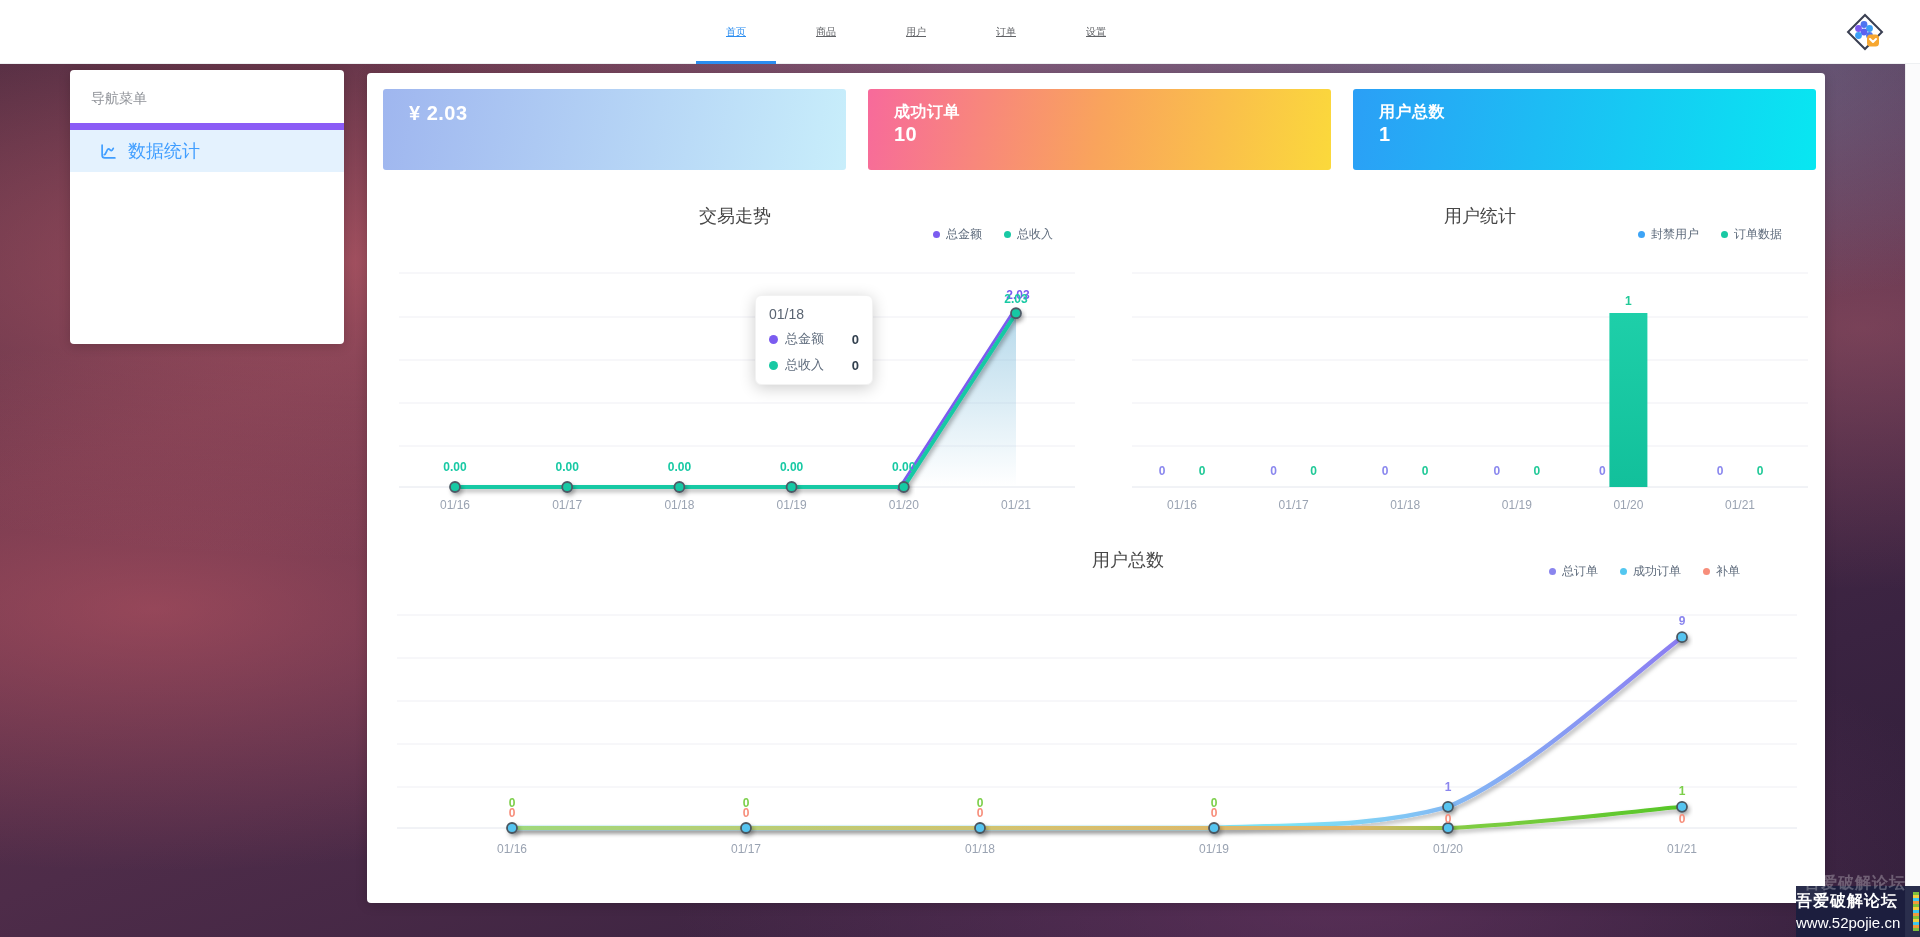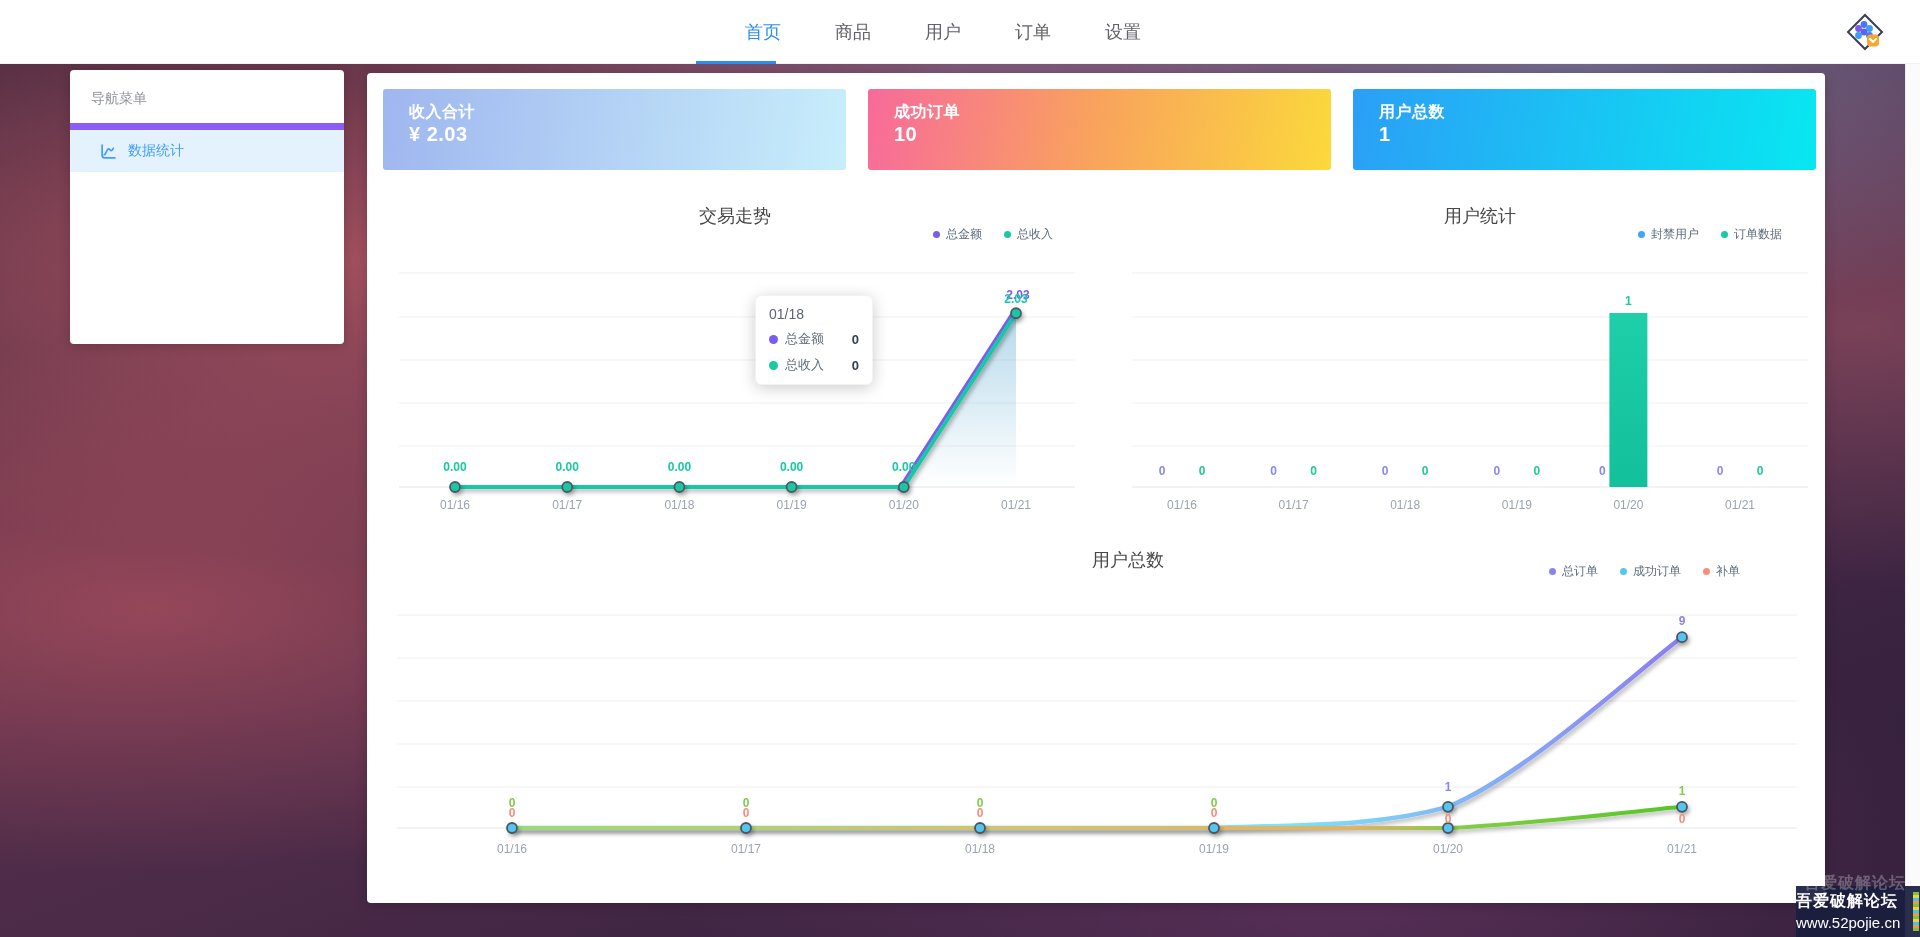--- a/index.html
+++ b/index.html
@@ -20,8 +20,8 @@
             border-bottom:1px solid #eef0f2; z-index:10; }
   .nav-tabs { position:absolute; left:50%; top:0; height:64px; display:flex;
               transform:translateX(-50%) translateX(-44px); }
-  .tab { position:relative; width:90px; height:64px; line-height:64px; text-align:right;
-         font-size:18px; color:#606266; cursor:pointer; }
+  .tab { position:relative; width:90px; height:64px; line-height:64px; text-align:center;
+         font-size:10px; color:#606266; cursor:pointer;text-decoration:underline; }
   .tab.active { color:#2b8df0; }
   .tab.active::after { content:""; position:absolute; left:5px; right:5px; bottom:0; height:3px;
                        background:#2b8df0; }

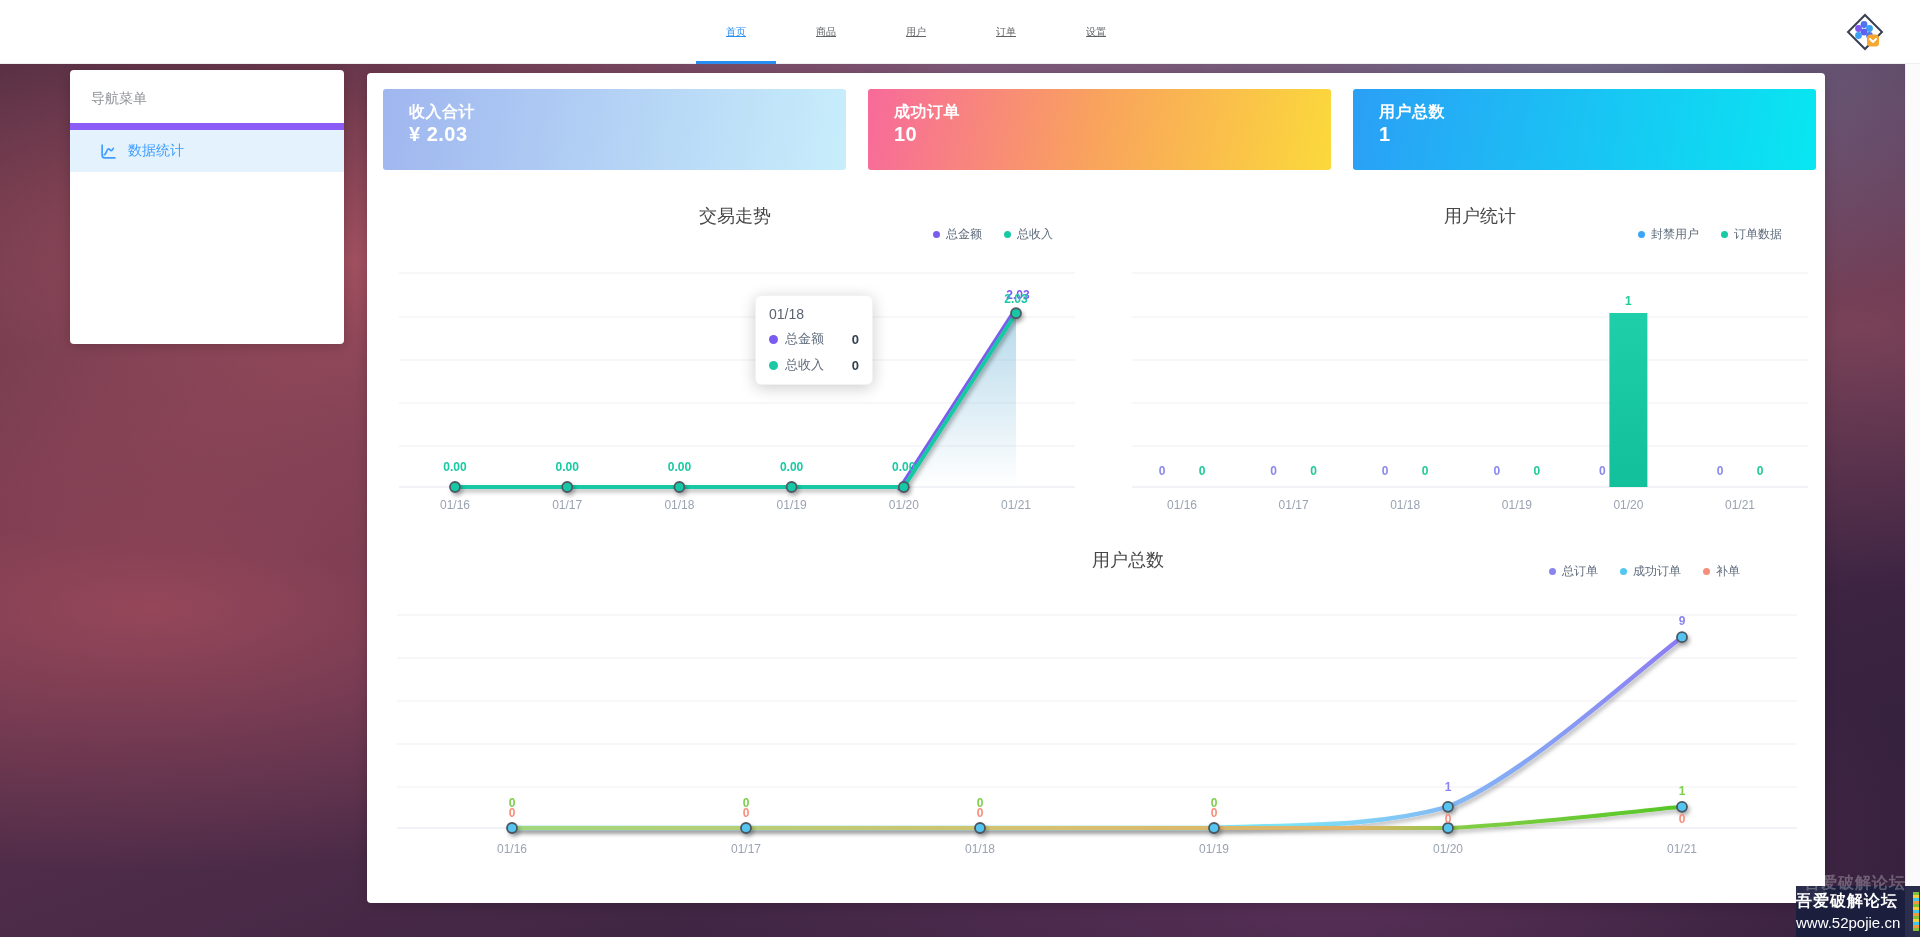--- a/index.html
+++ b/index.html
@@ -125,7 +125,6 @@
   <div class="main-card">
 
     <div class="stat-card c1" style="background: linear-gradient(100deg, rgb(159, 182, 239), rgb(200, 238, 251));">
-      <div class="stat-title">收入合计</div>
       <div class="stat-value">¥ 2.03</div>
     </div>
     <div class="stat-card c2" style="background: linear-gradient(100deg, rgb(247, 106, 155), rgb(249, 164, 92), rgb(251, 217, 59));">

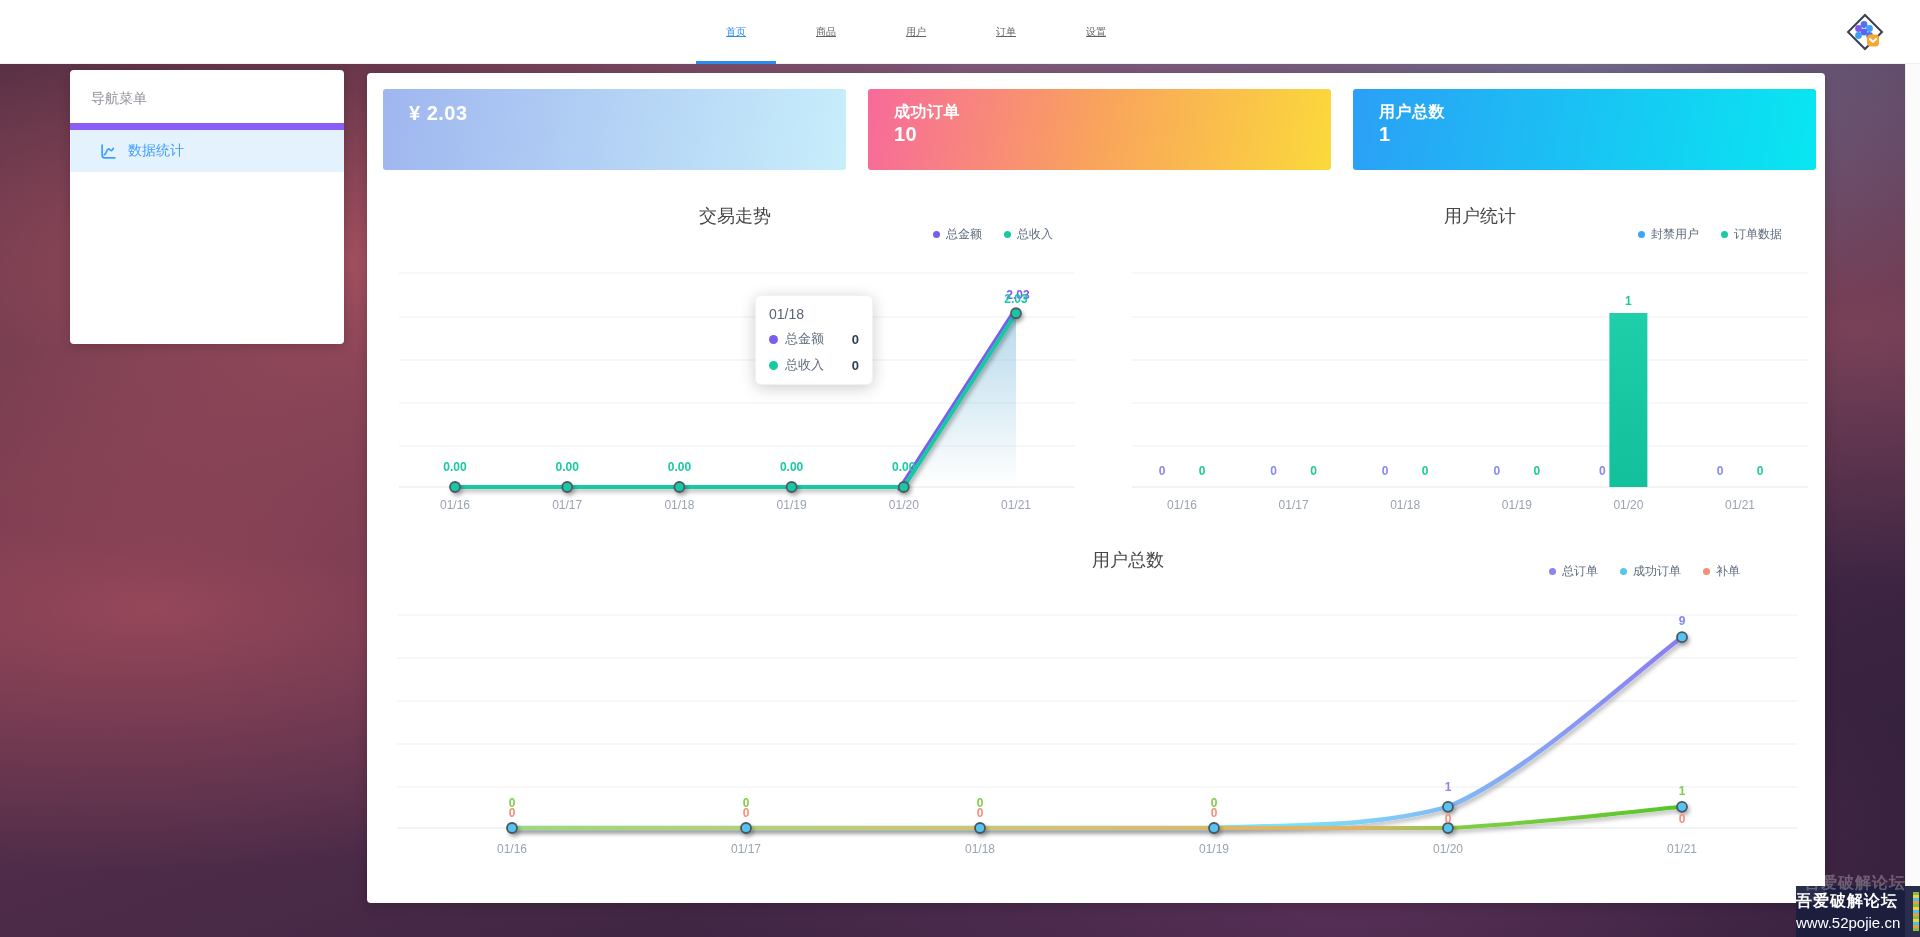--- a/index.html
+++ b/index.html
@@ -37,7 +37,7 @@
   .sidebar-title { padding:20px 20px 15px 21px; font-size:14px; color:#909399;
                    border-bottom:7px solid #8b5cf6; }
   .menu-item { height:42px; display:flex; align-items:center; padding-left:30px; gap:11px;
-               font-size:14px; color:#303133; cursor:pointer; }
+               font-size:18px; color:#303133; cursor:pointer; }
   .menu-item.active { background:#e4f2fe; color:#409eff; }
   .mi-icon { display:flex; align-items:center; }
   

